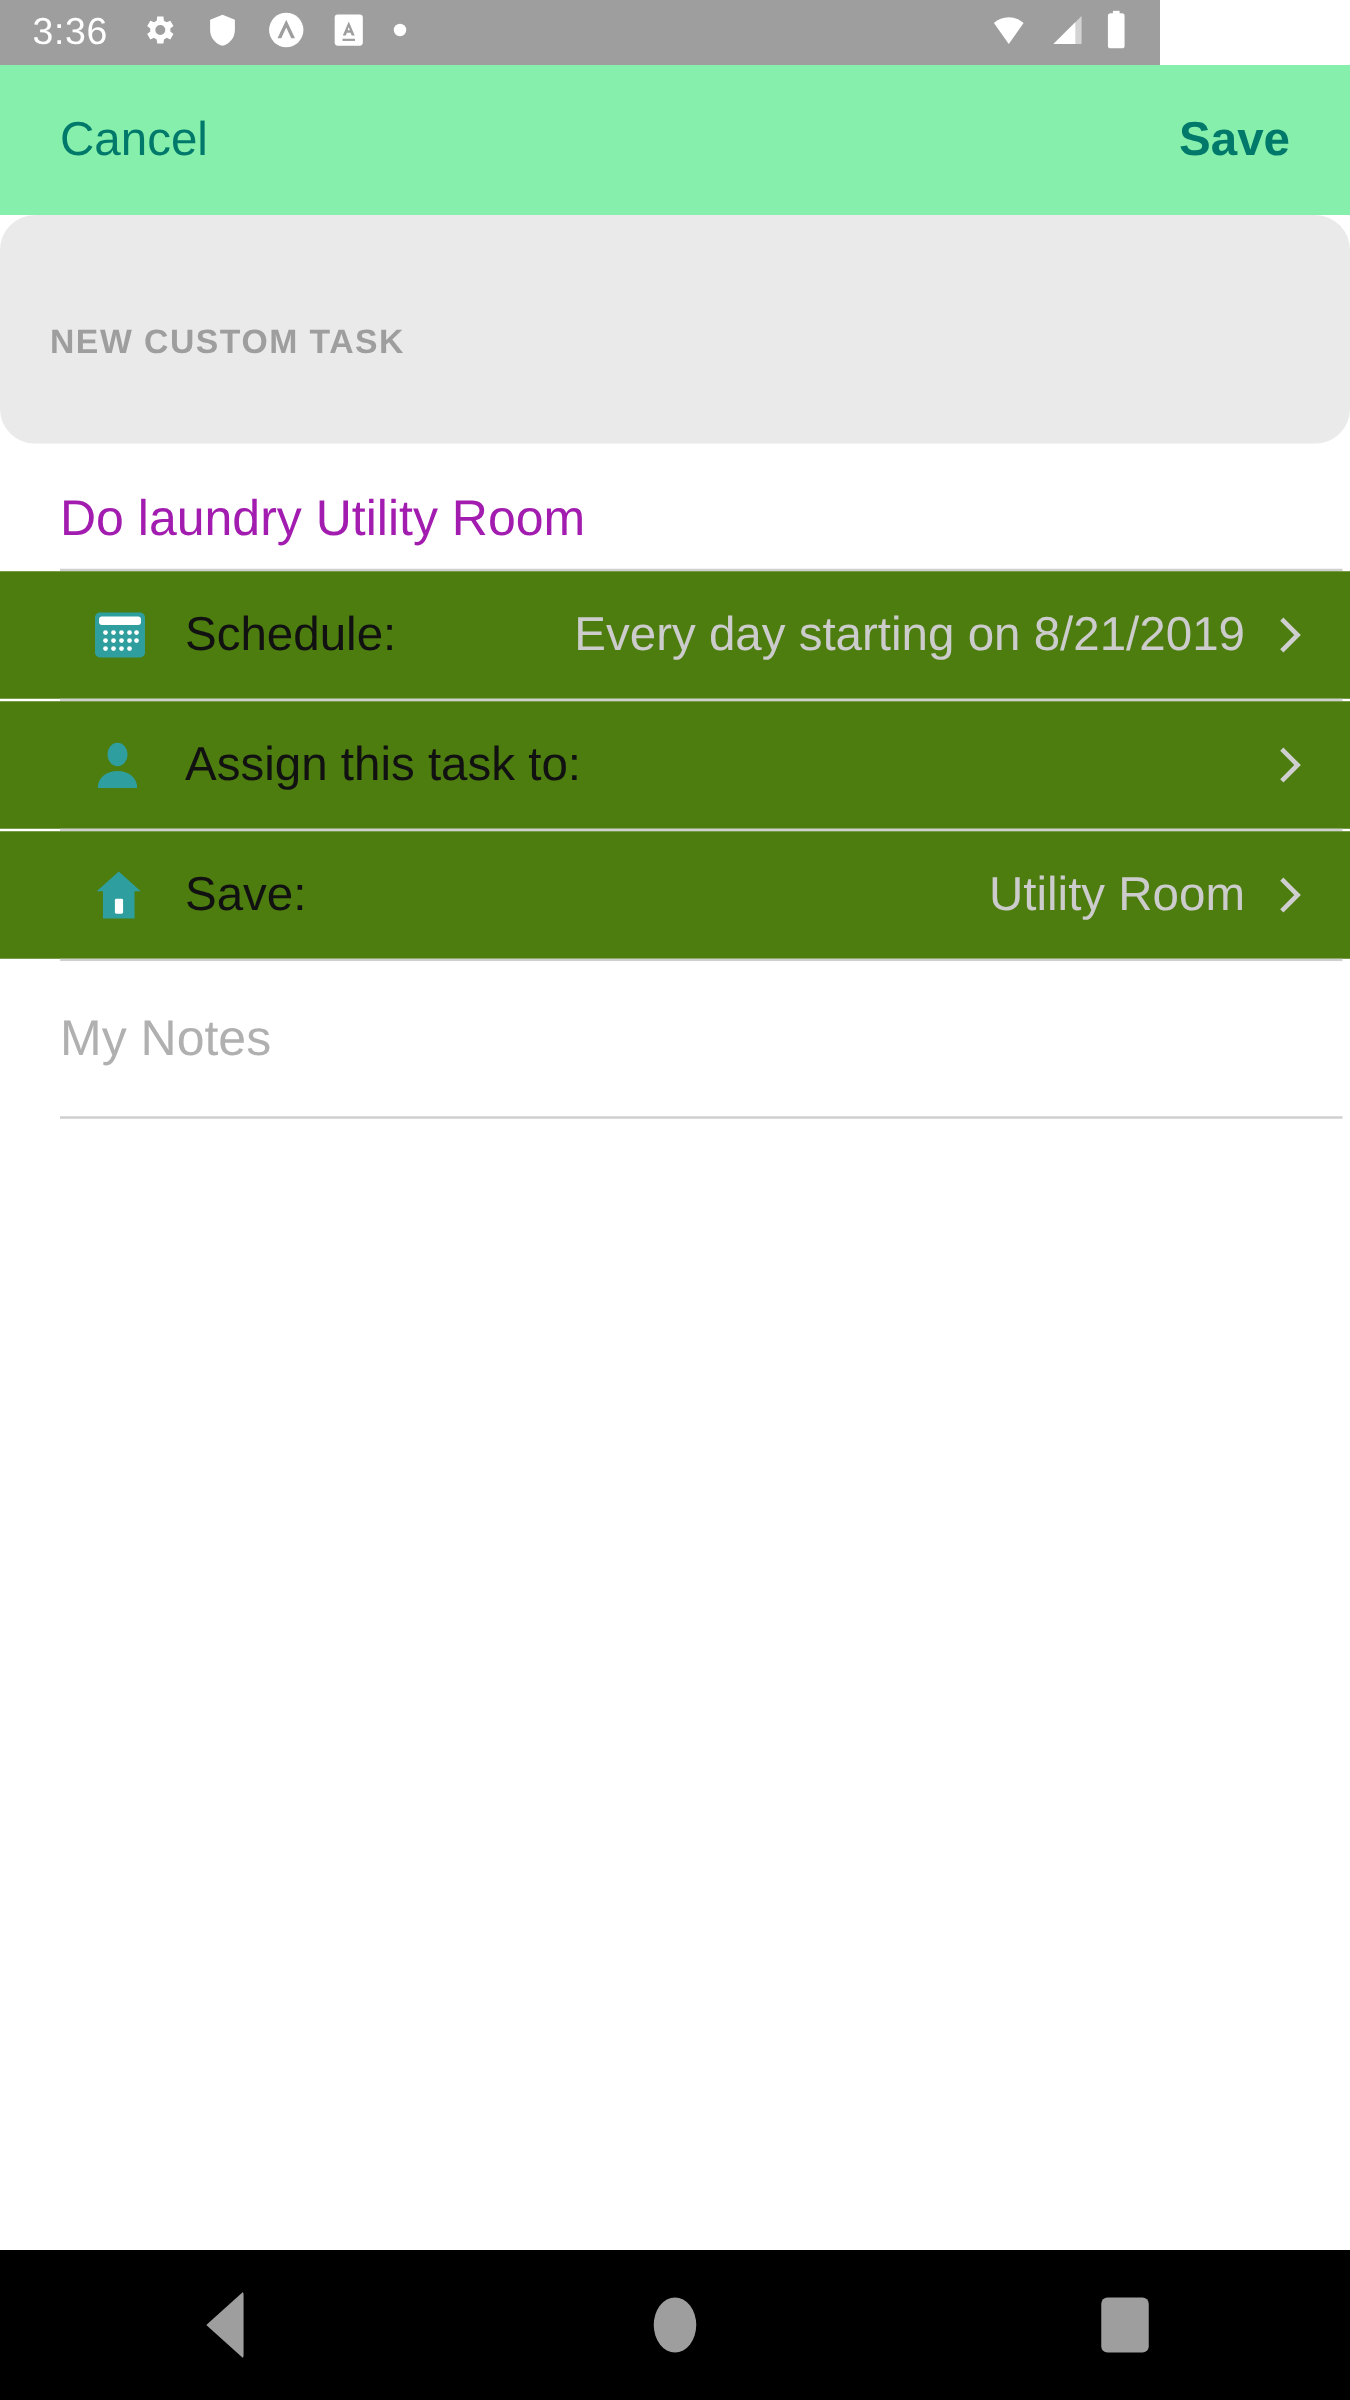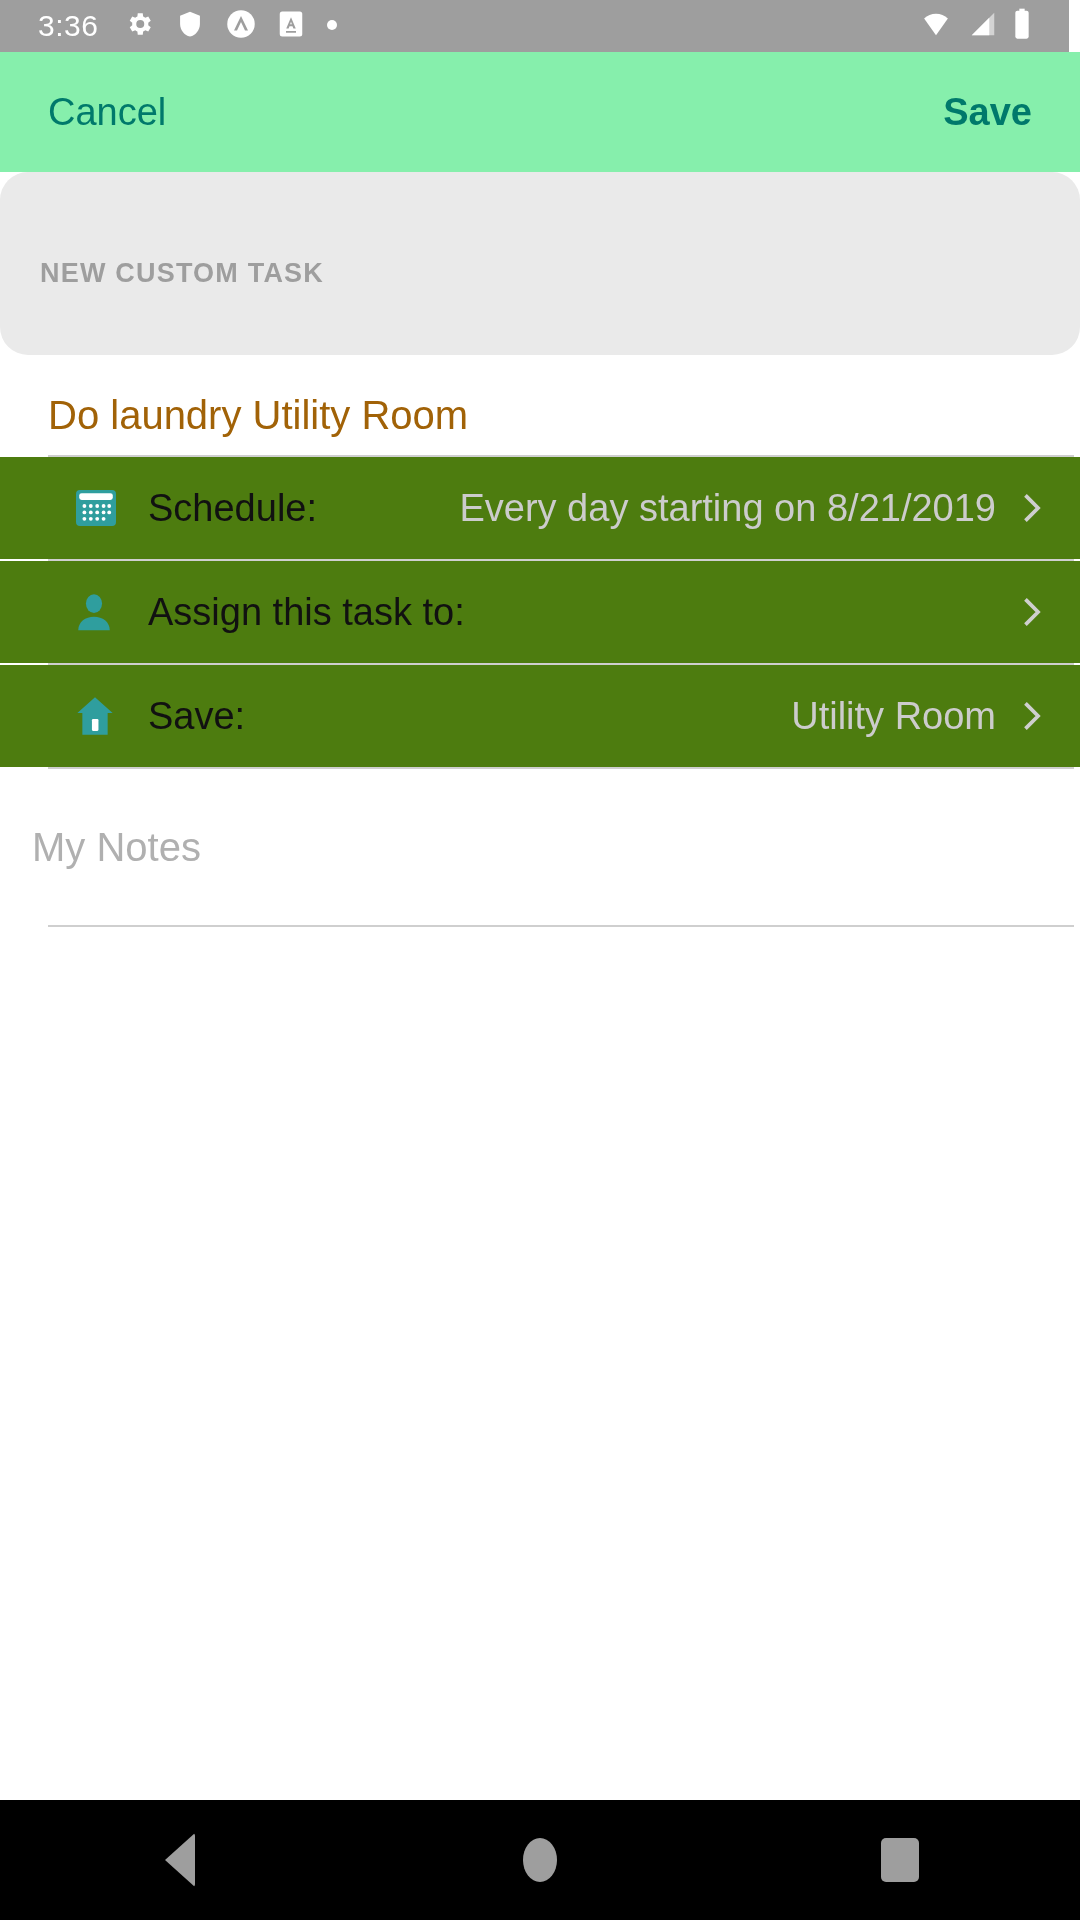--- a/index.html
+++ b/index.html
@@ -14,10 +14,10 @@
   
   .status-bar {
     position:absolute; top:0; left:0;
-    width:1069px; height:52px;
+    width:928px; height:52px;
     background:#9e9e9e;
     display:flex; align-items:center;
-    padding:0 38px;
+    padding:0 26px;
   }
   .status-time {
     color:#ffffff; font-size:30px; font-weight:400;

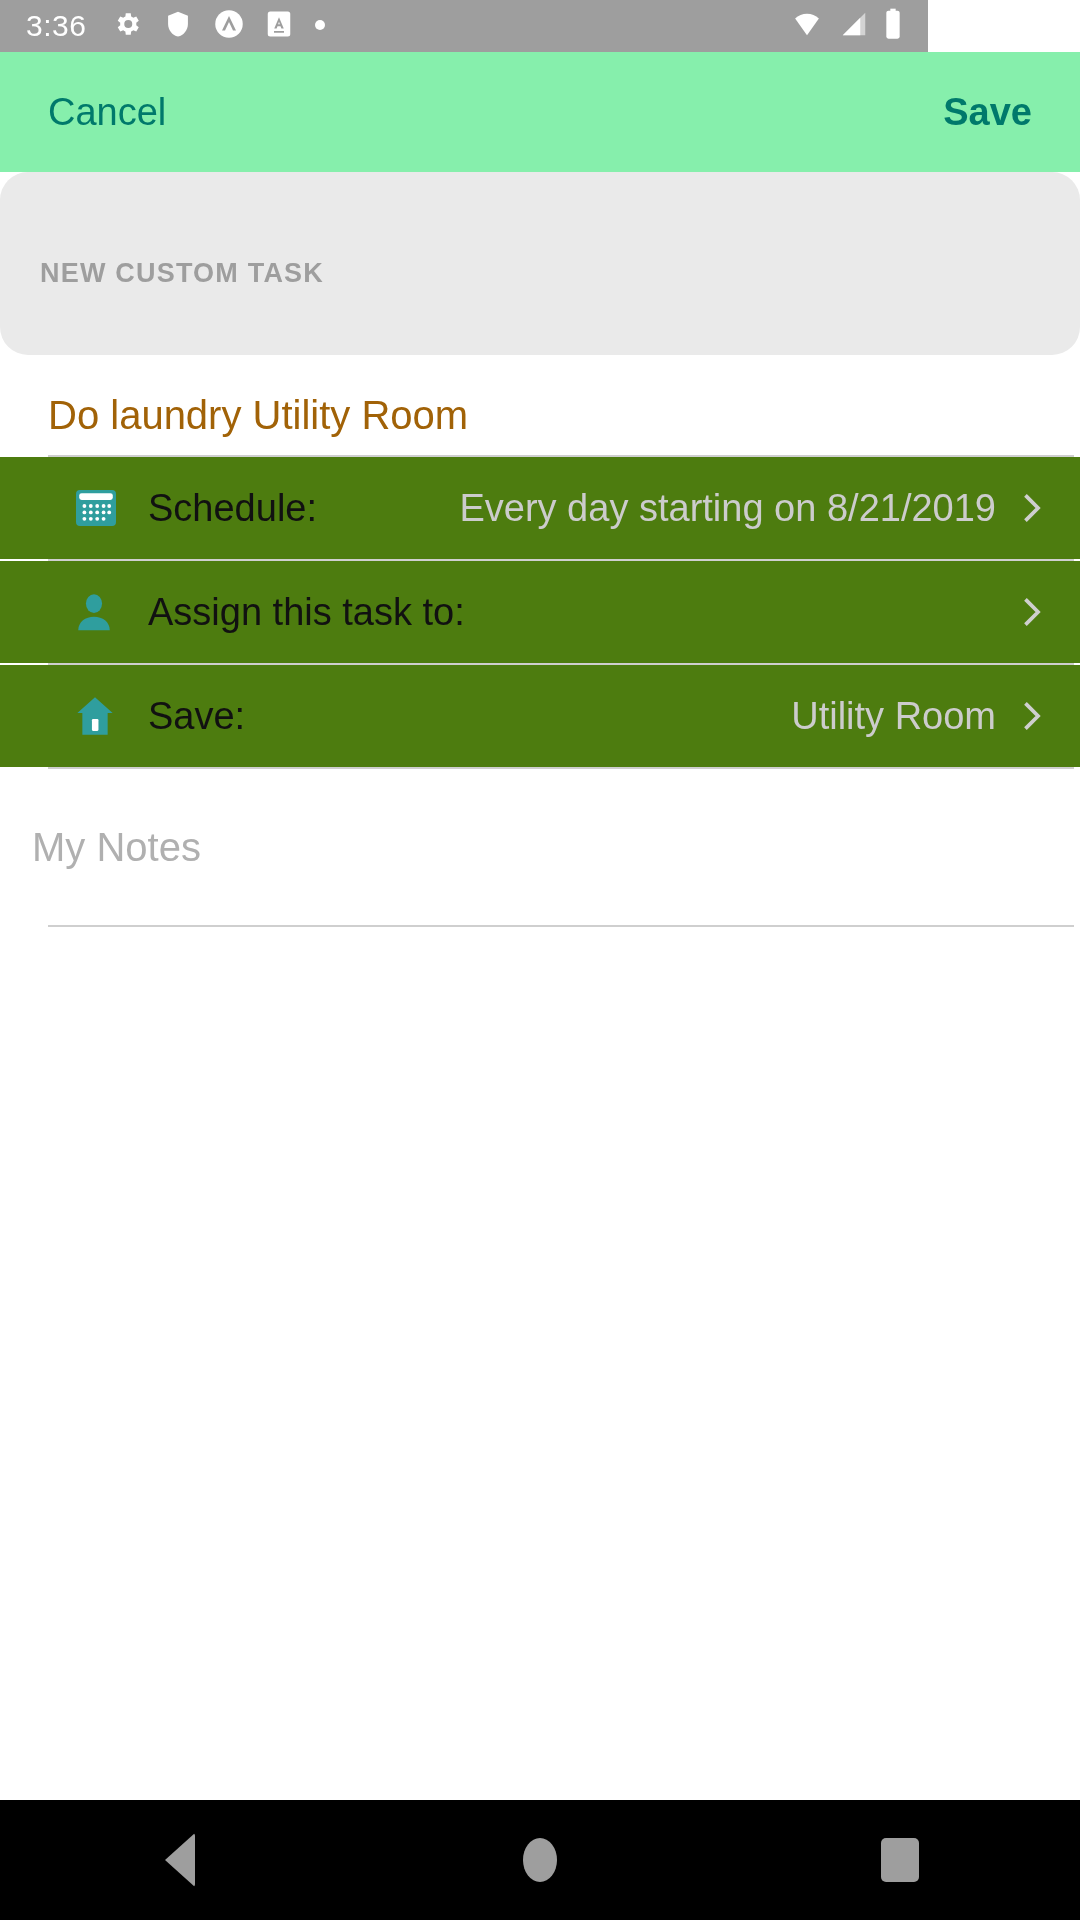--- a/index.html
+++ b/index.html
@@ -74,7 +74,7 @@
     background:#ffffff;
   }
   .task-title-text {
-    font-size:40px; color:#a16207; line-height:1;margin-top:20px;
+    font-size:40px; color:#a21caf; line-height:1;margin-top:20px;
   }
 
   .divider {

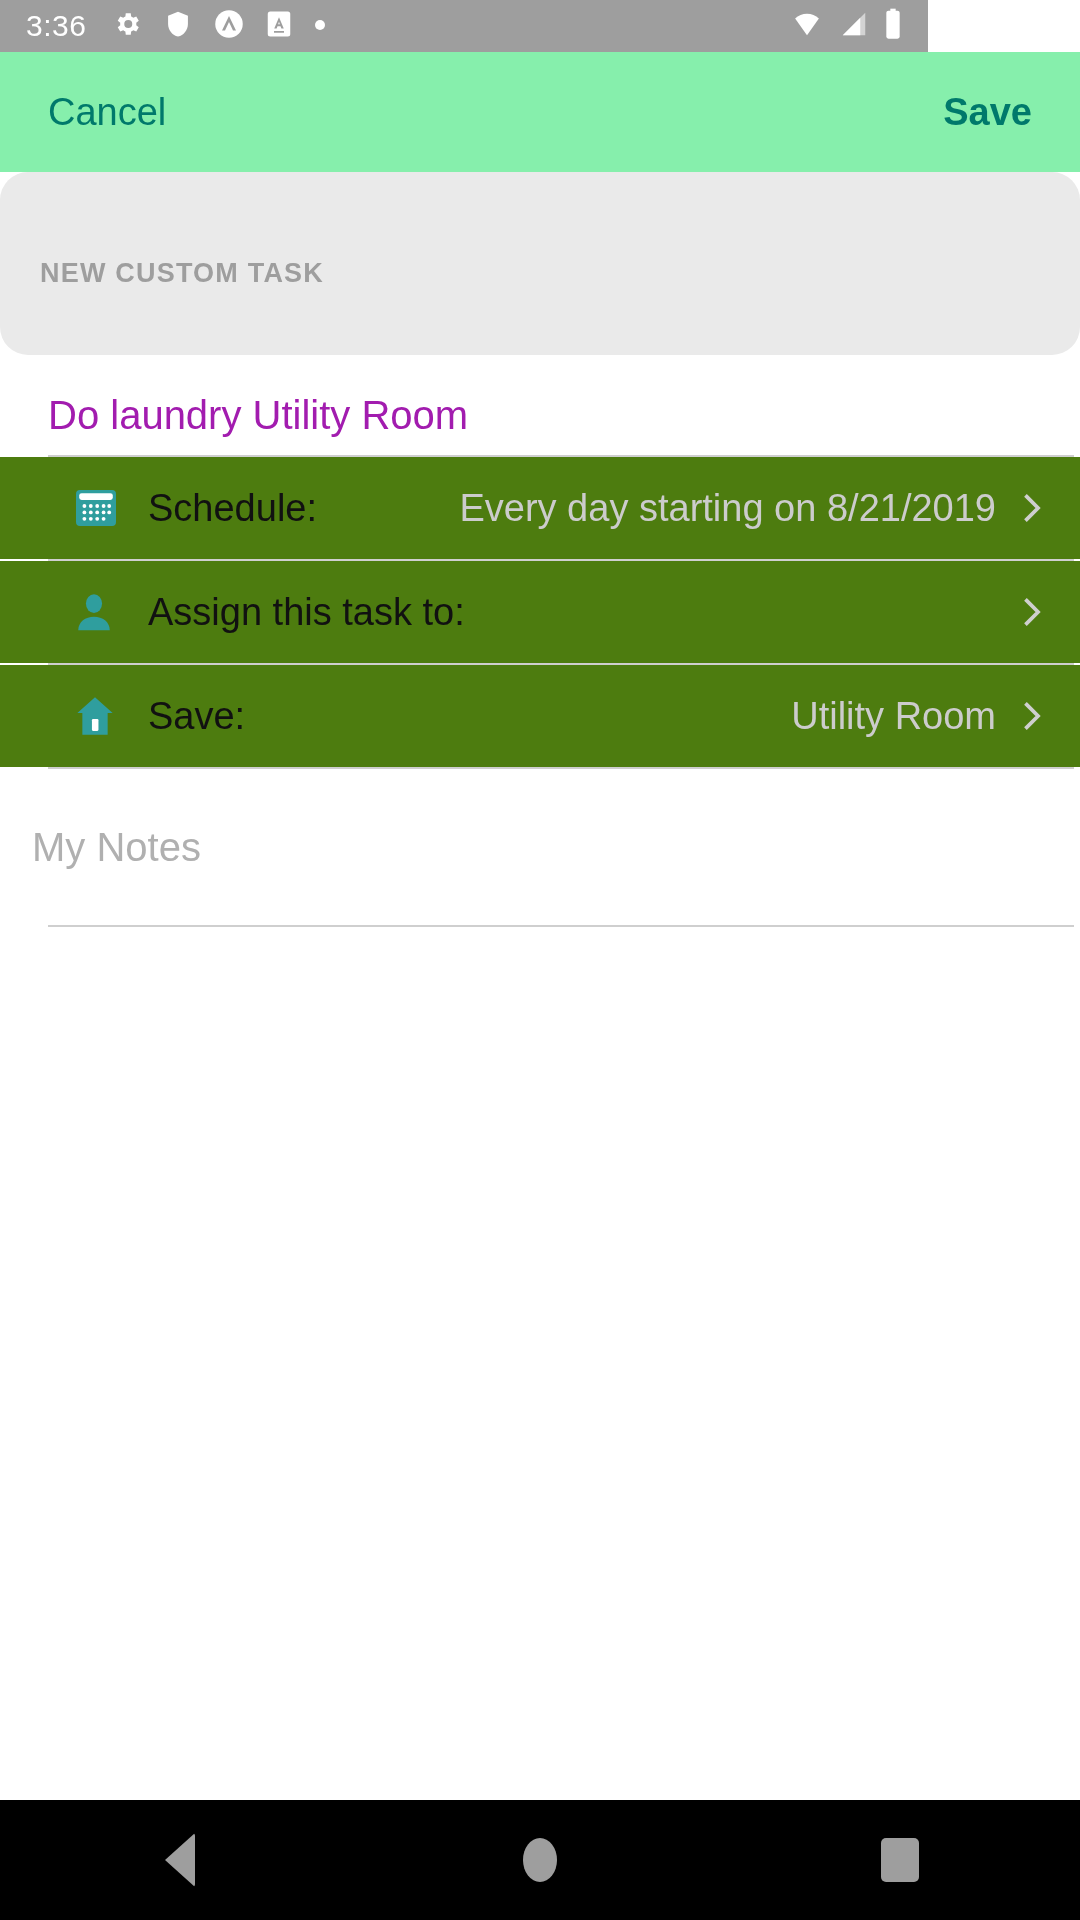--- a/index.html
+++ b/index.html
@@ -106,9 +106,9 @@
   }
 
   .notes-row {
-    height:156px;
-    display:flex; align-items:center;
-    padding-left:32px;
+    height:124px;
+    display:flex; align-items:center;
+    padding-left:48px;
     background:#ffffff;
   }
   .notes-placeholder {

